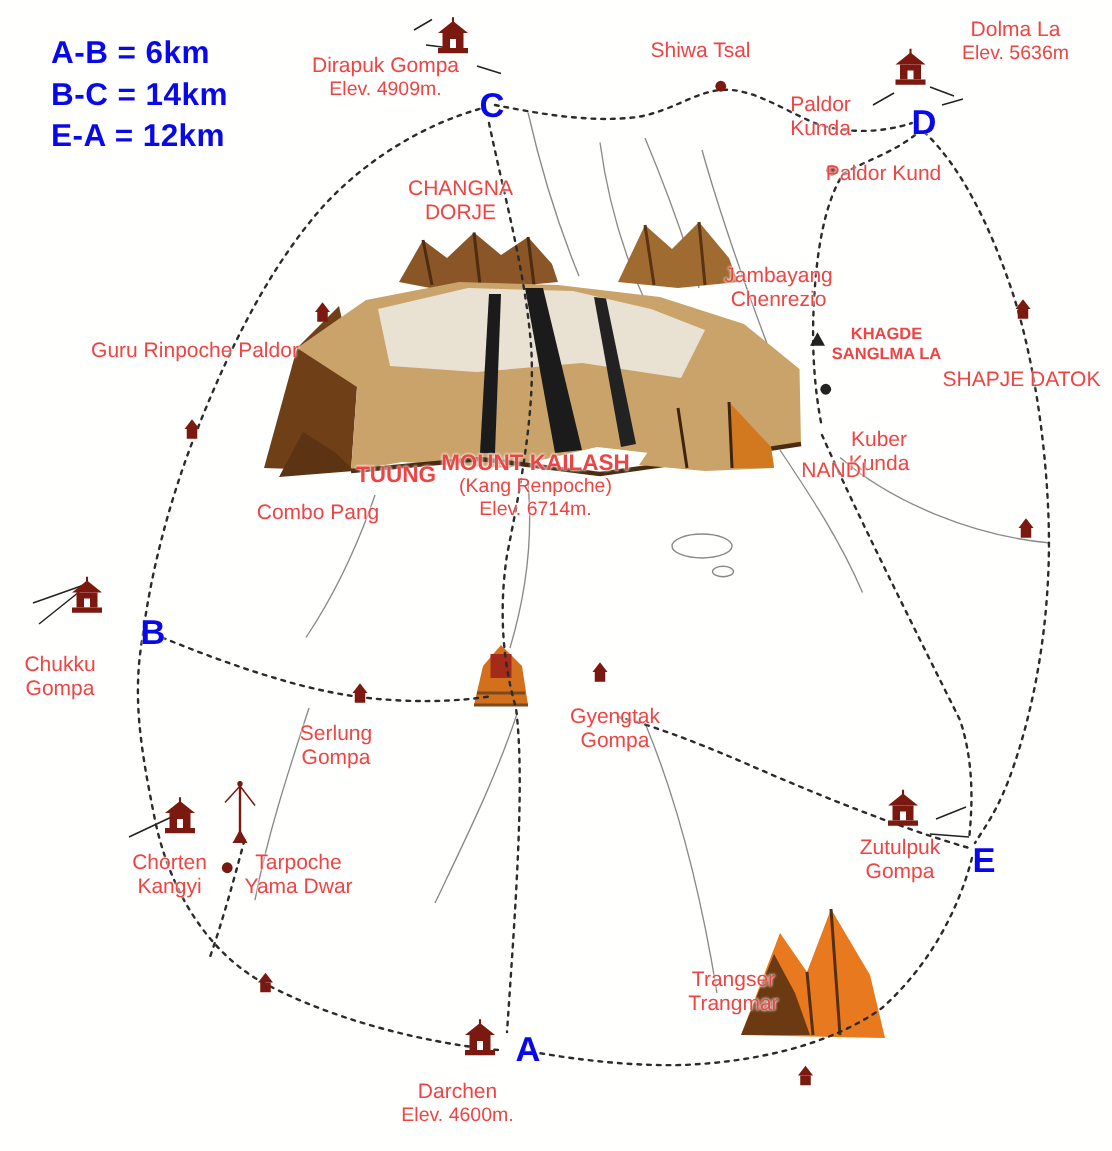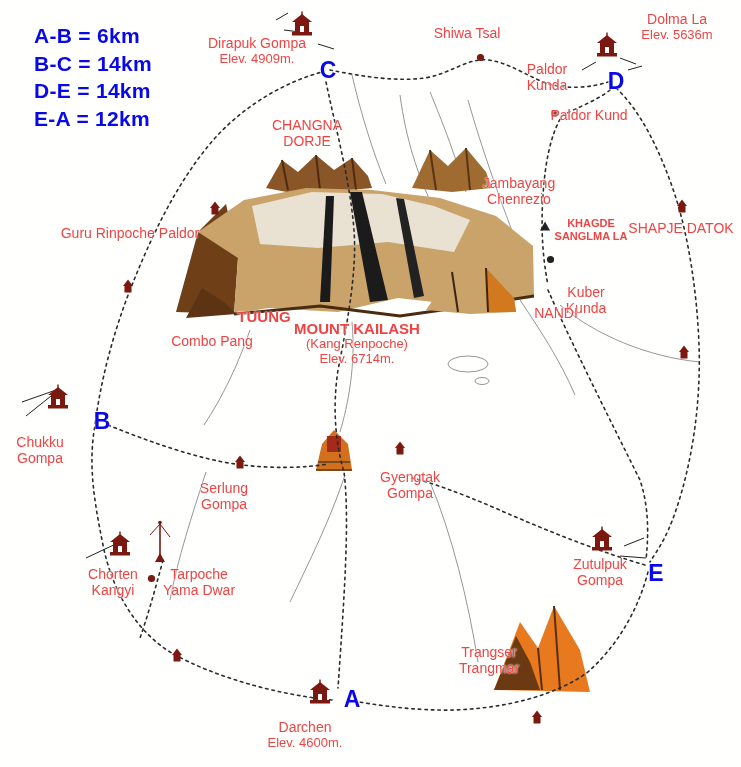--- a/index.html
+++ b/index.html
@@ -103,7 +103,6 @@
   <div class="legend">
       <div class="legend-item">A-B = 6km</div>
       <div class="legend-item">B-C = 14km</div>
-      <div class="legend-item">D-E = 14km</div>
       <div class="legend-item">E-A = 12km</div>
     </div>
   <div id="icons-layer">

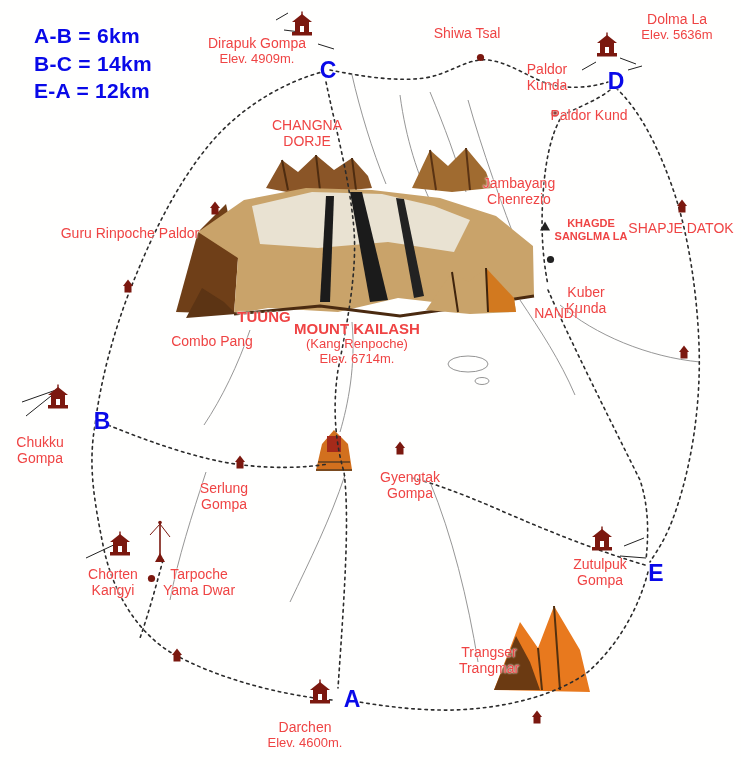--- a/index.html
+++ b/index.html
@@ -235,7 +235,7 @@
         <div style="font-size: 11px; font-weight: bold;">SANGLMA LA</div>
       </div>
       <div class="map-label" style="left: 681px; top: 221px;">
-        <div style="font-size: 14px;">SHAPJE DATOK</div>
+        <div style="font-size: 14px; margin-top: 24px;">SHAPJE DATOK</div>
       </div>
       <div class="map-label" style="left: 586px; top: 245px; margin-top: 40px;">
         <div style="font-size: 14px;">Kuber</div>

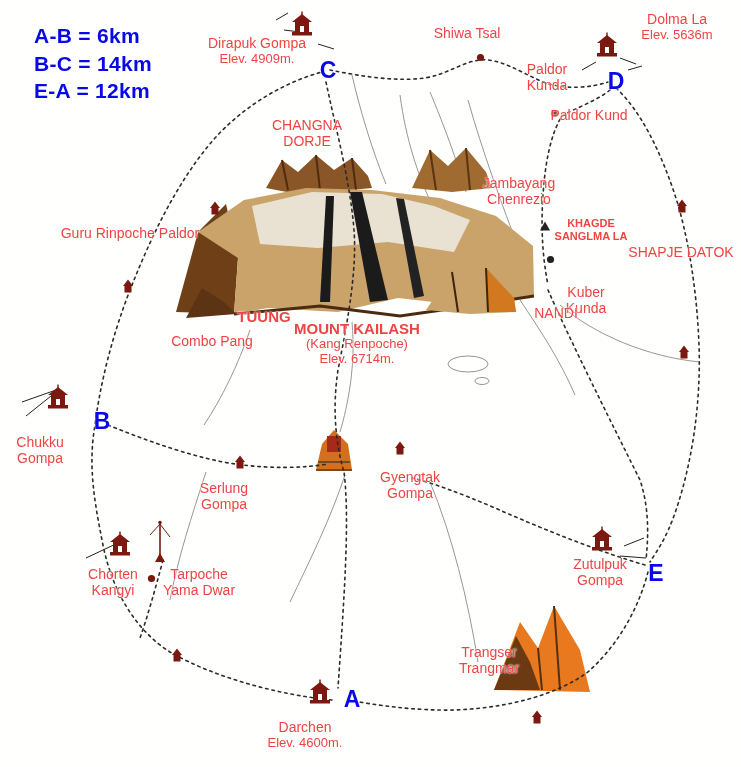--- a/index.html
+++ b/index.html
@@ -245,7 +245,7 @@
         <div style="font-size: 14px;">Guru Rinpoche Paldor</div>
       </div>
       <div class="map-label" style="left: 357px; top: 300px;">
-        <div style="font-size: 15px; font-weight: bold; margin-top: 20px;">MOUNT KAILASH</div>
+        <div style="font-size: 15px; font-weight: bold;">MOUNT KAILASH</div>
         <div style="font-size: 13px;">(Kang Renpoche)</div>
         <div style="font-size: 13px;">Elev. 6714m.</div>
       </div>

